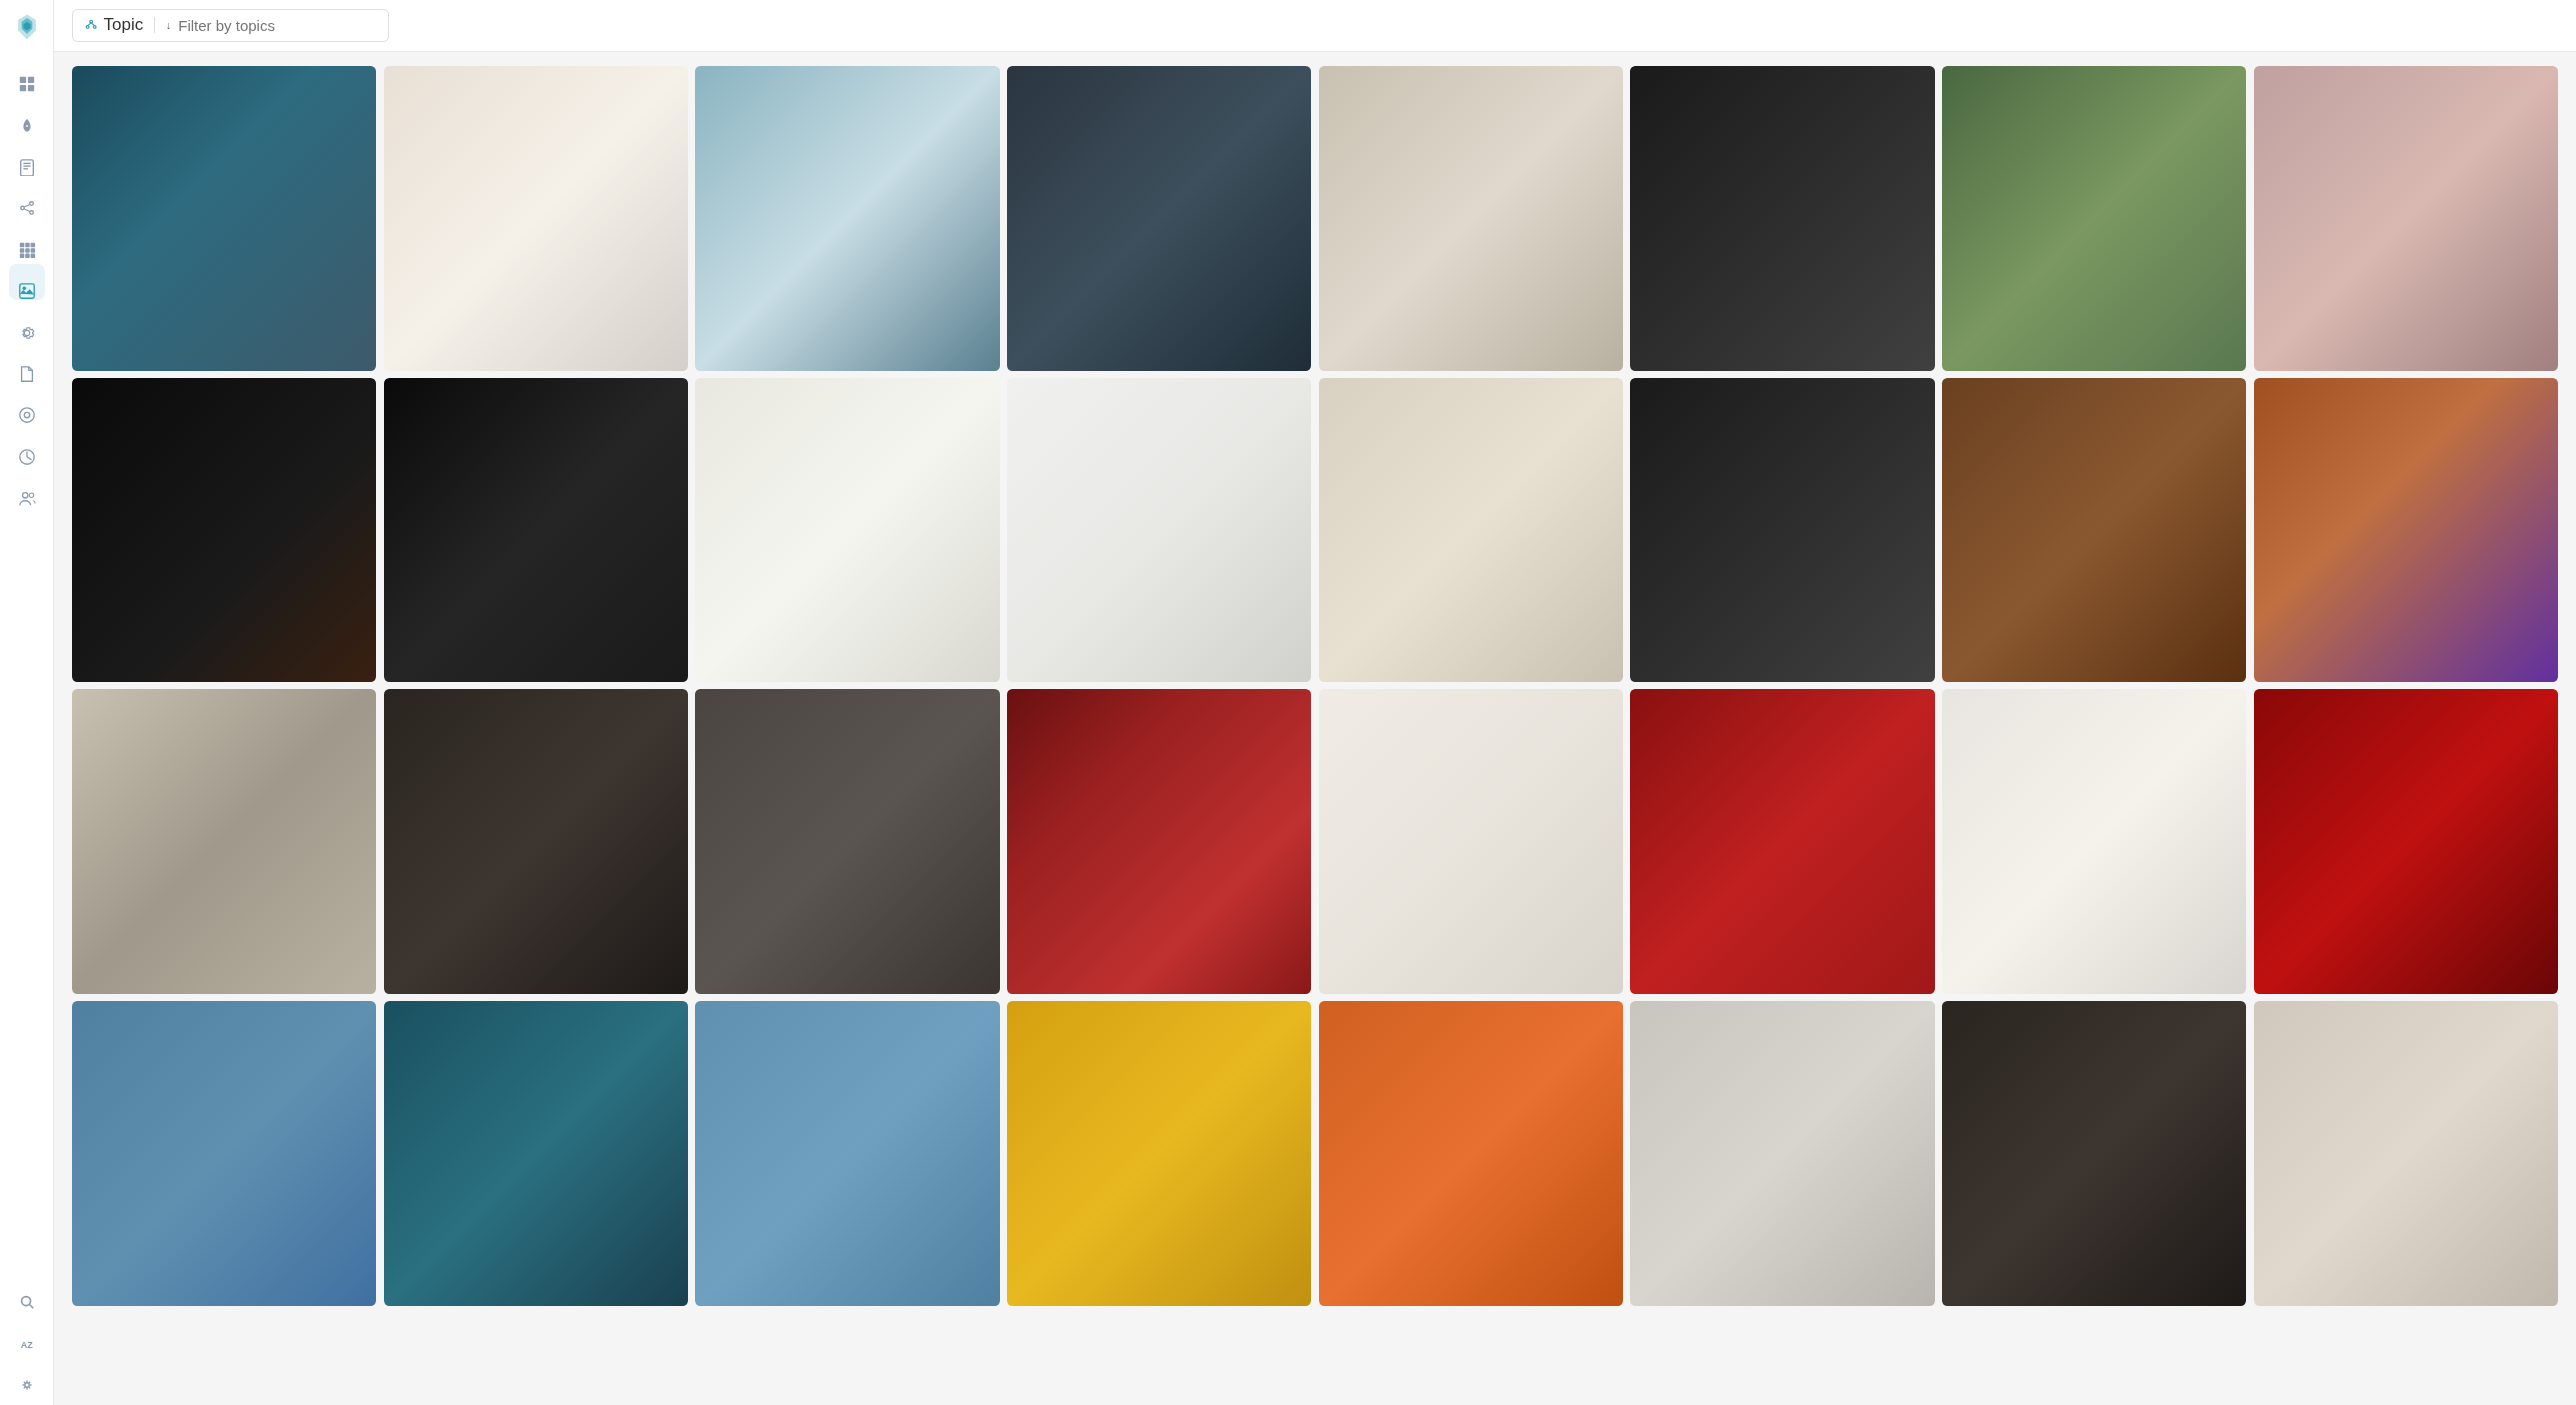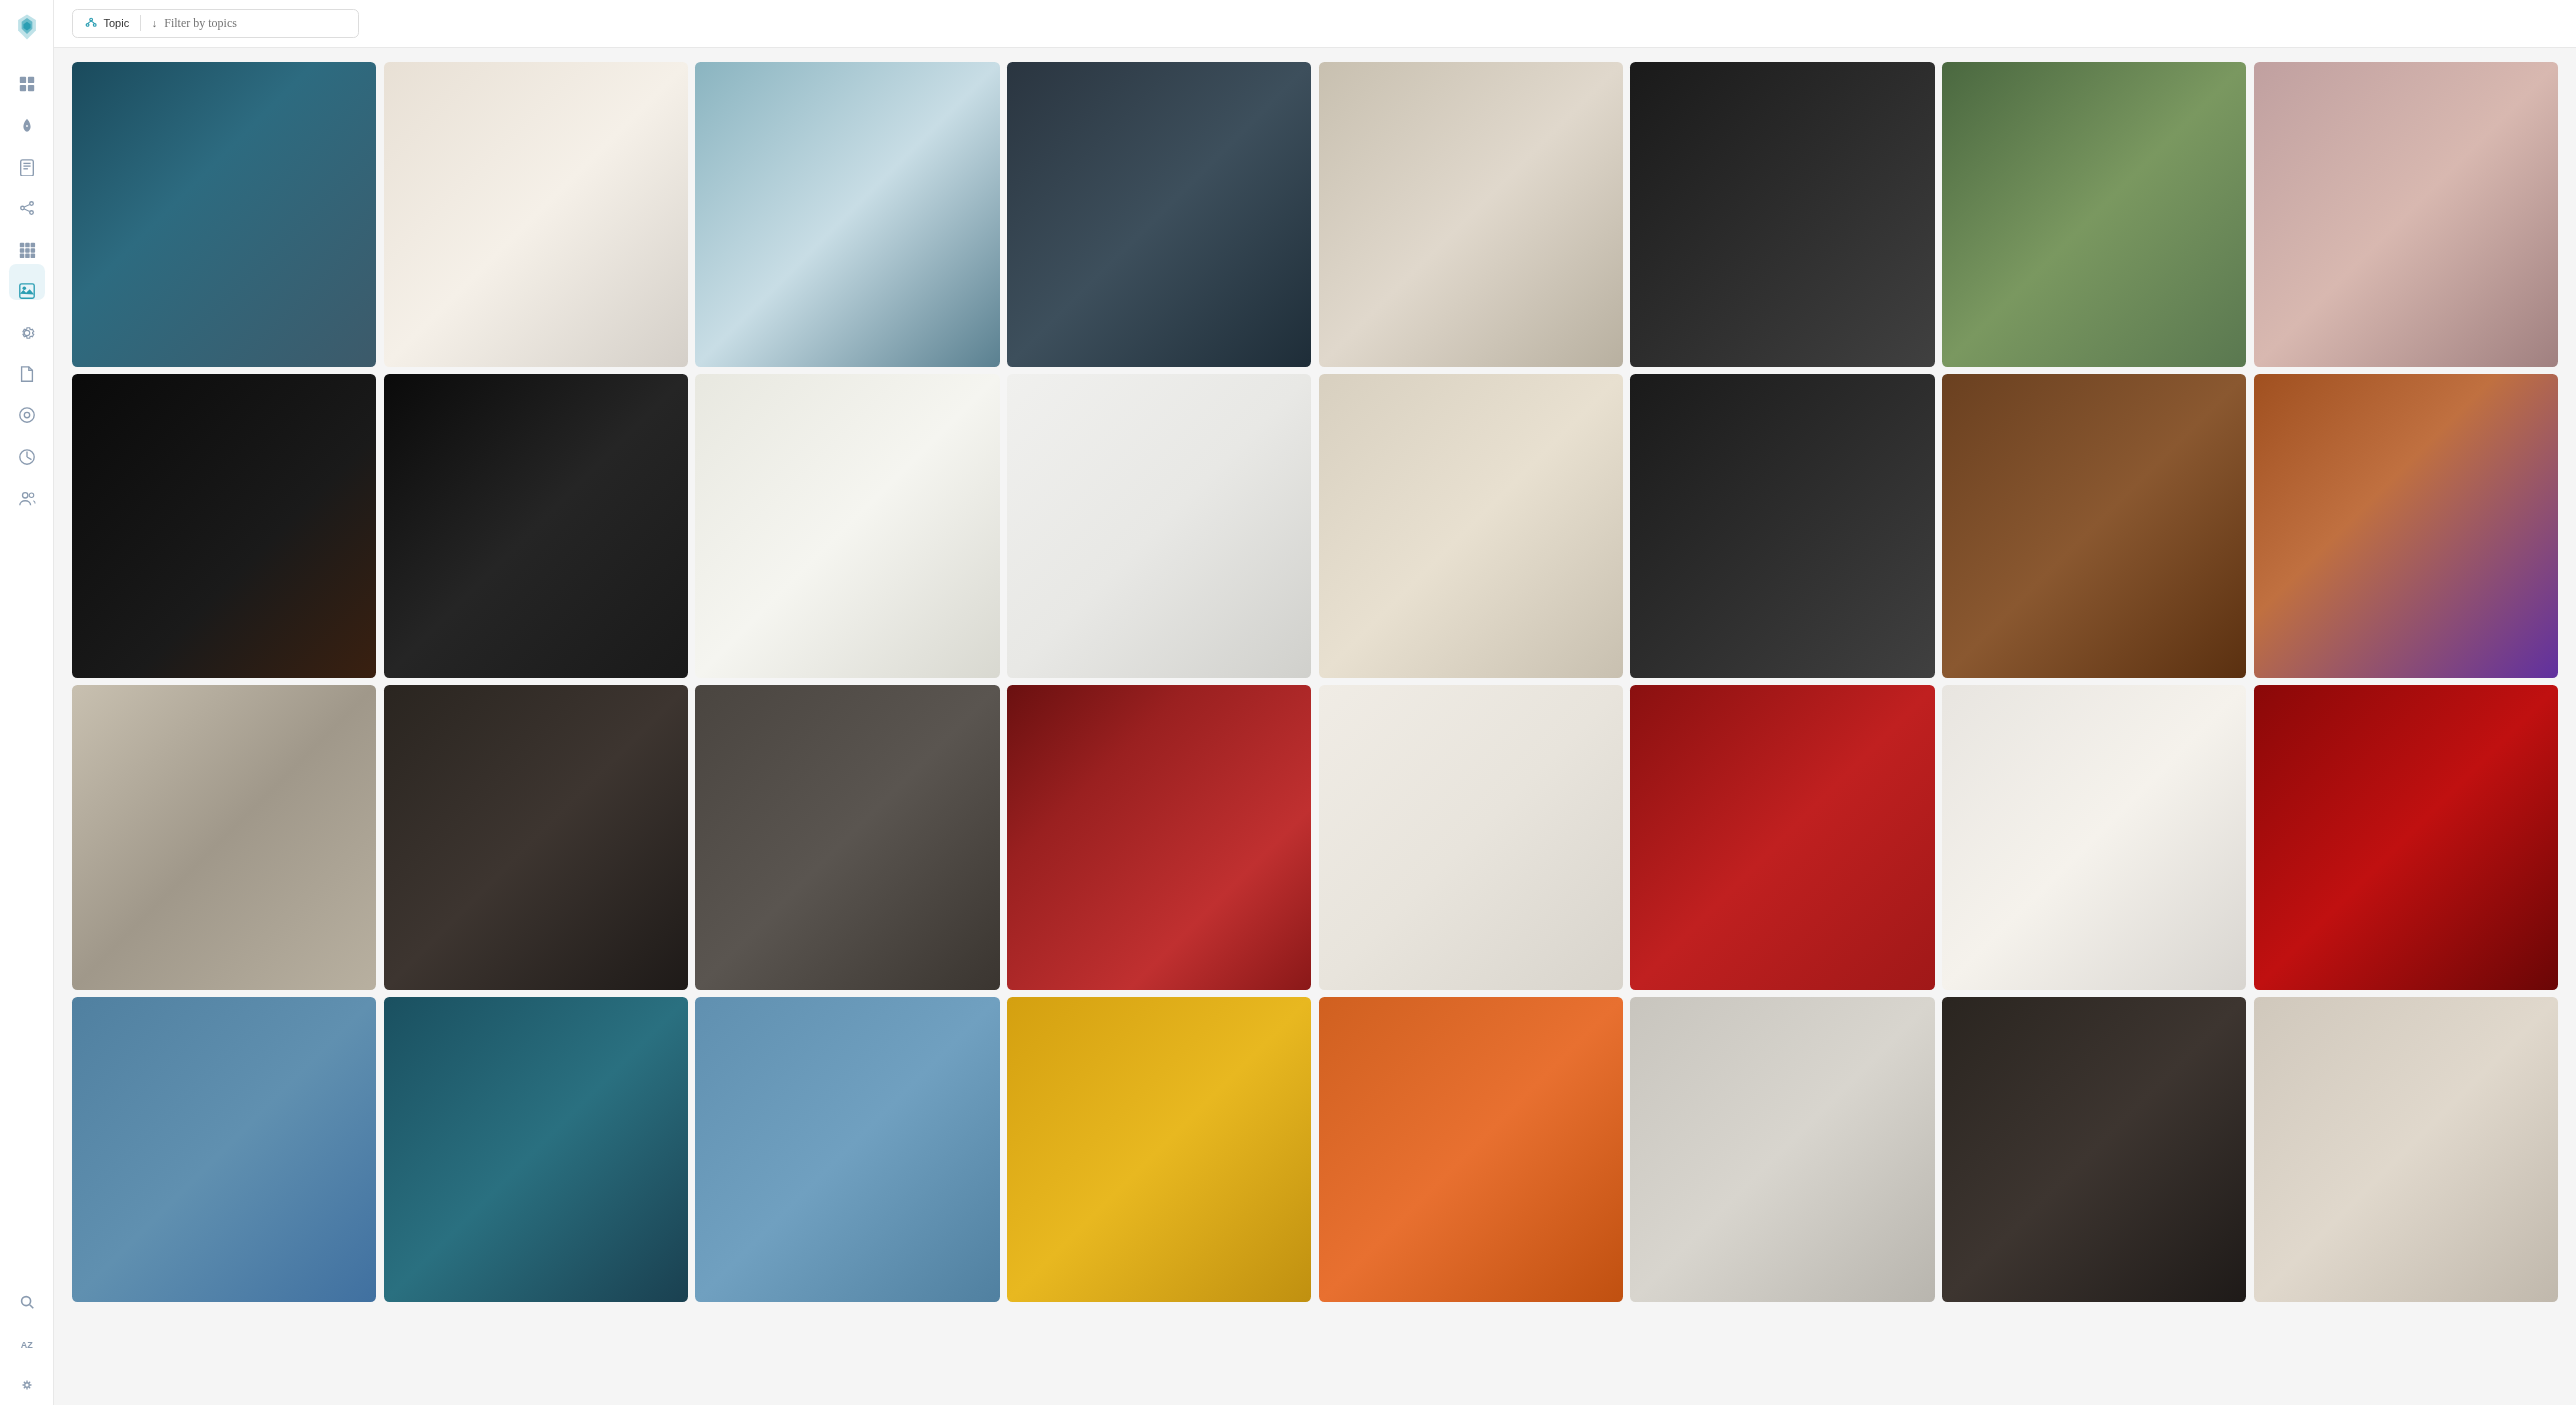--- a/index.html
+++ b/index.html
@@ -73,7 +73,7 @@
       display: flex;
       align-items: center;
       gap: 5.4px;
-      font-size: 11px;
+      font-size: 17px;
       font-weight: 500;
       color: #333;
     }

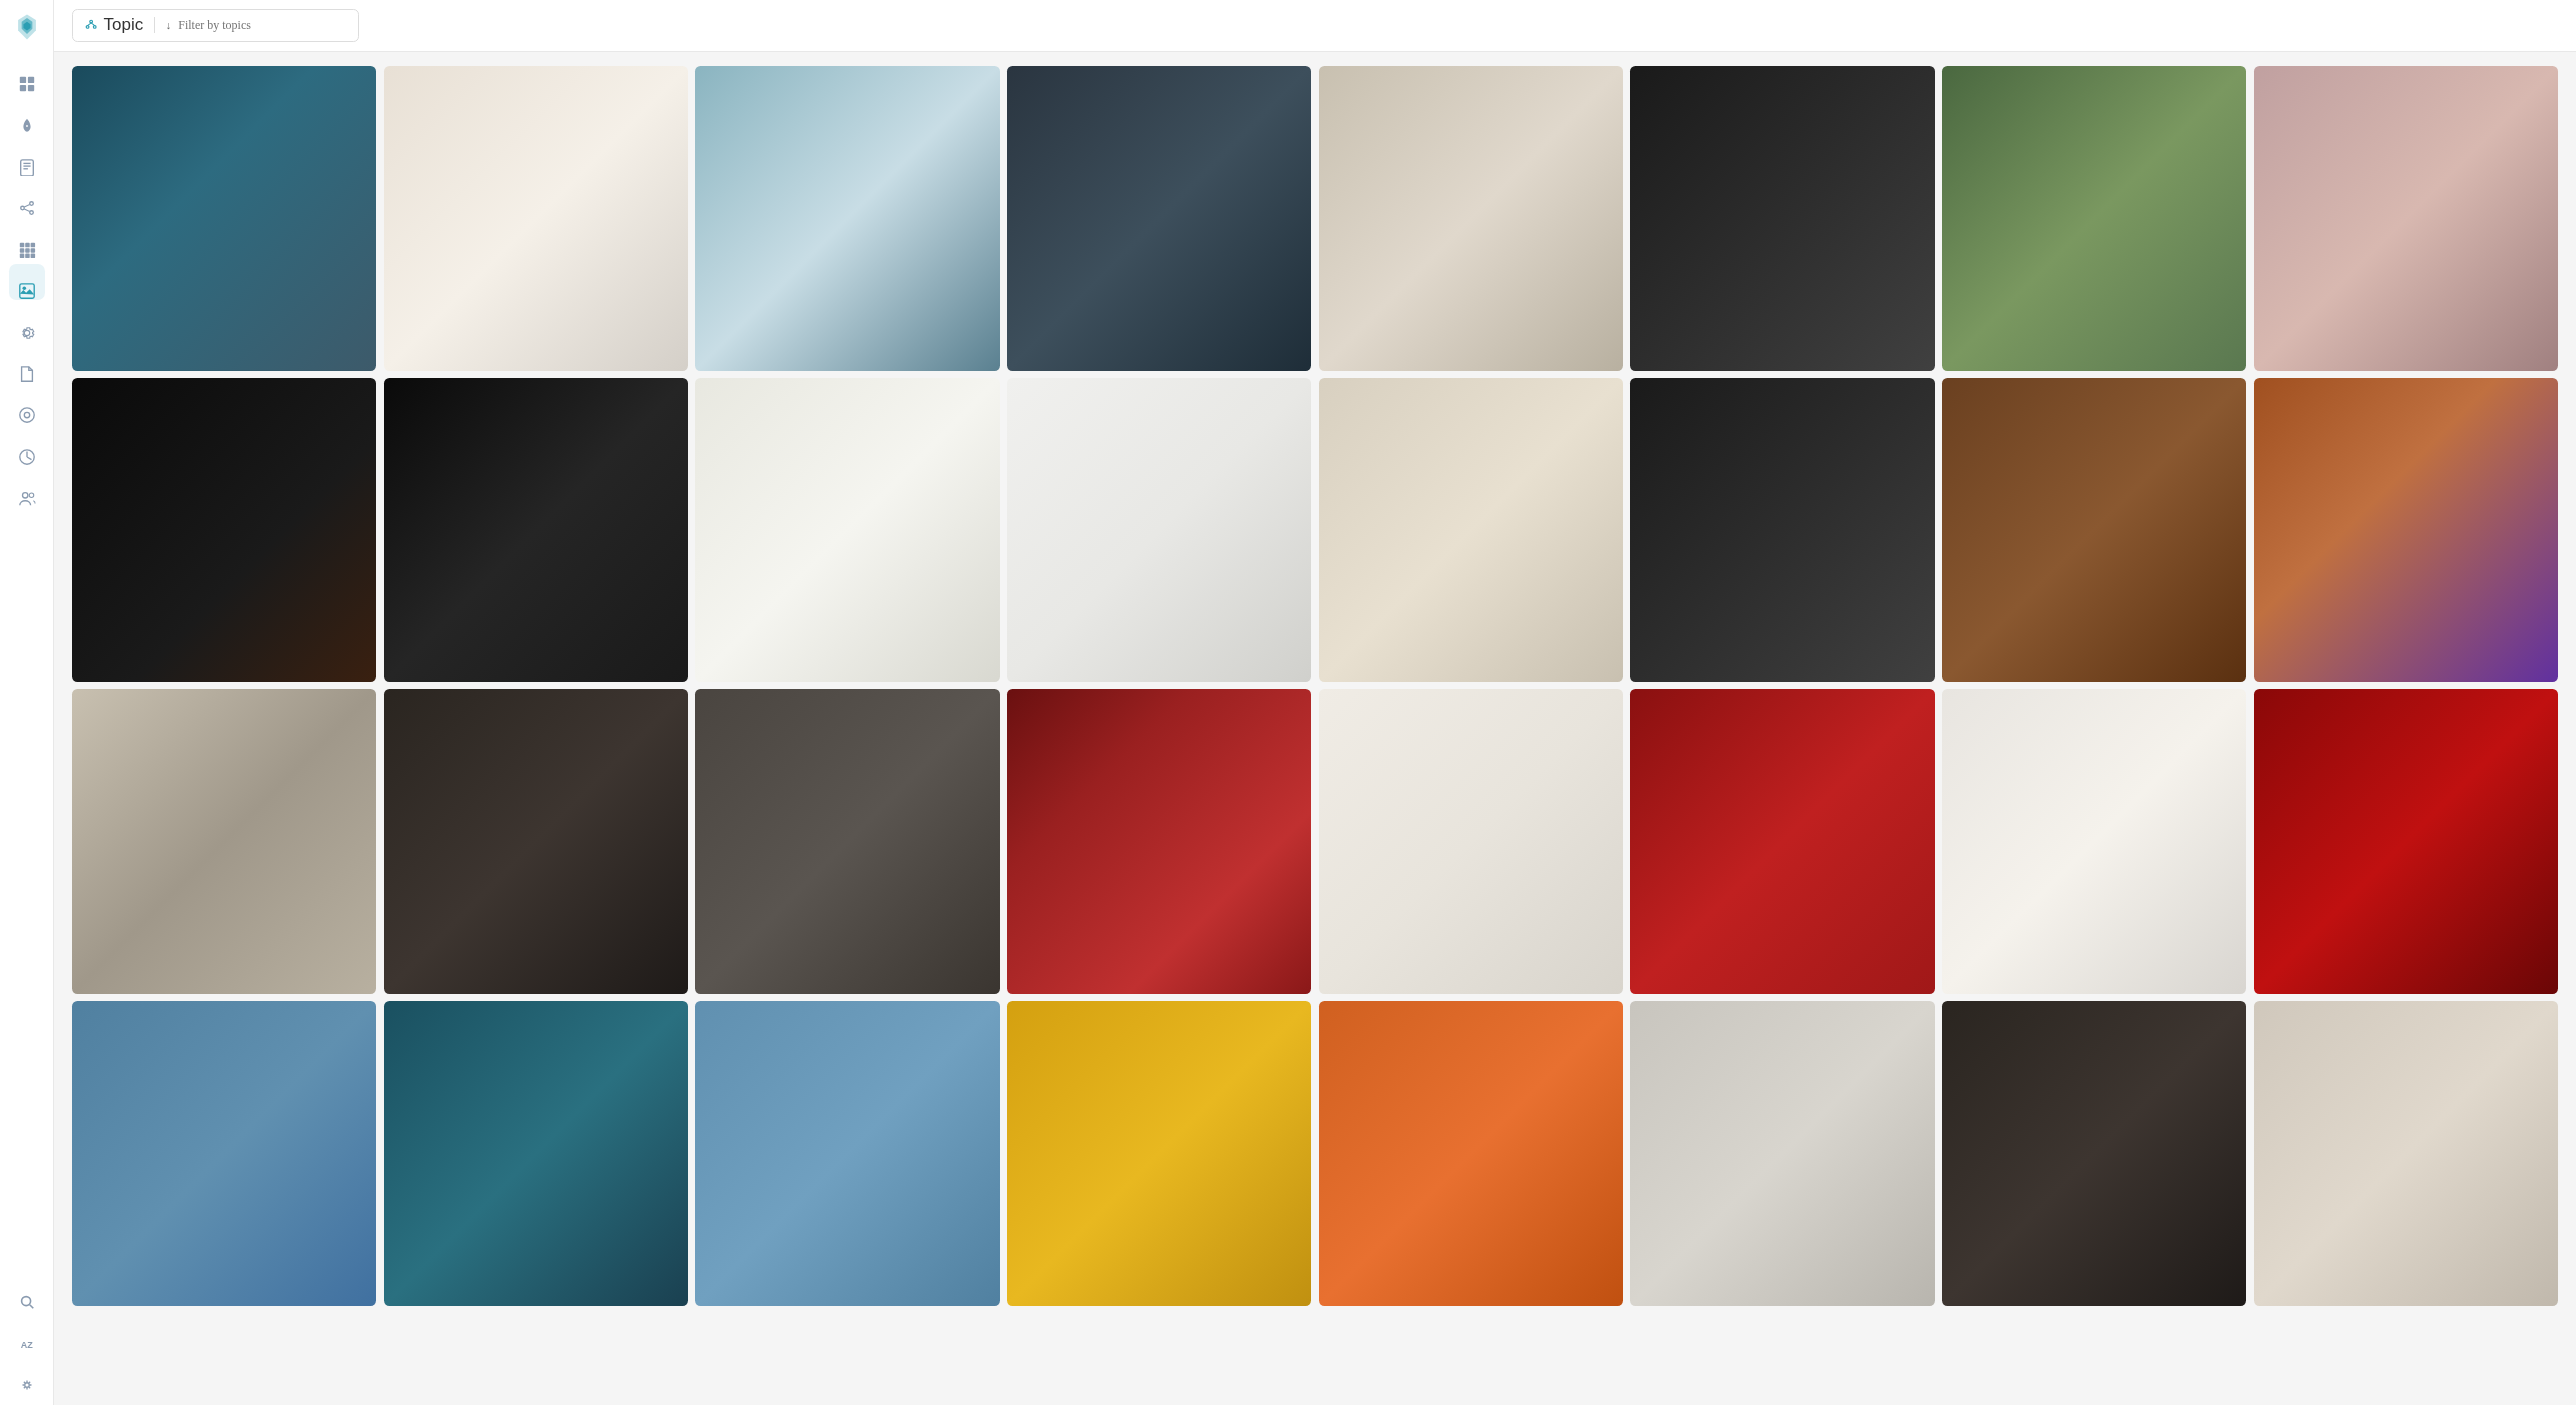--- a/index.html
+++ b/index.html
@@ -86,11 +86,10 @@
     .topic-input {
       border: none;
       outline: none;
-      font-size: 12px;
+      font-size: 15px;
       color: #999;
       background: transparent;
       flex: 1;
-      font-family: Liberation Serif, serif;
     }
 
     

